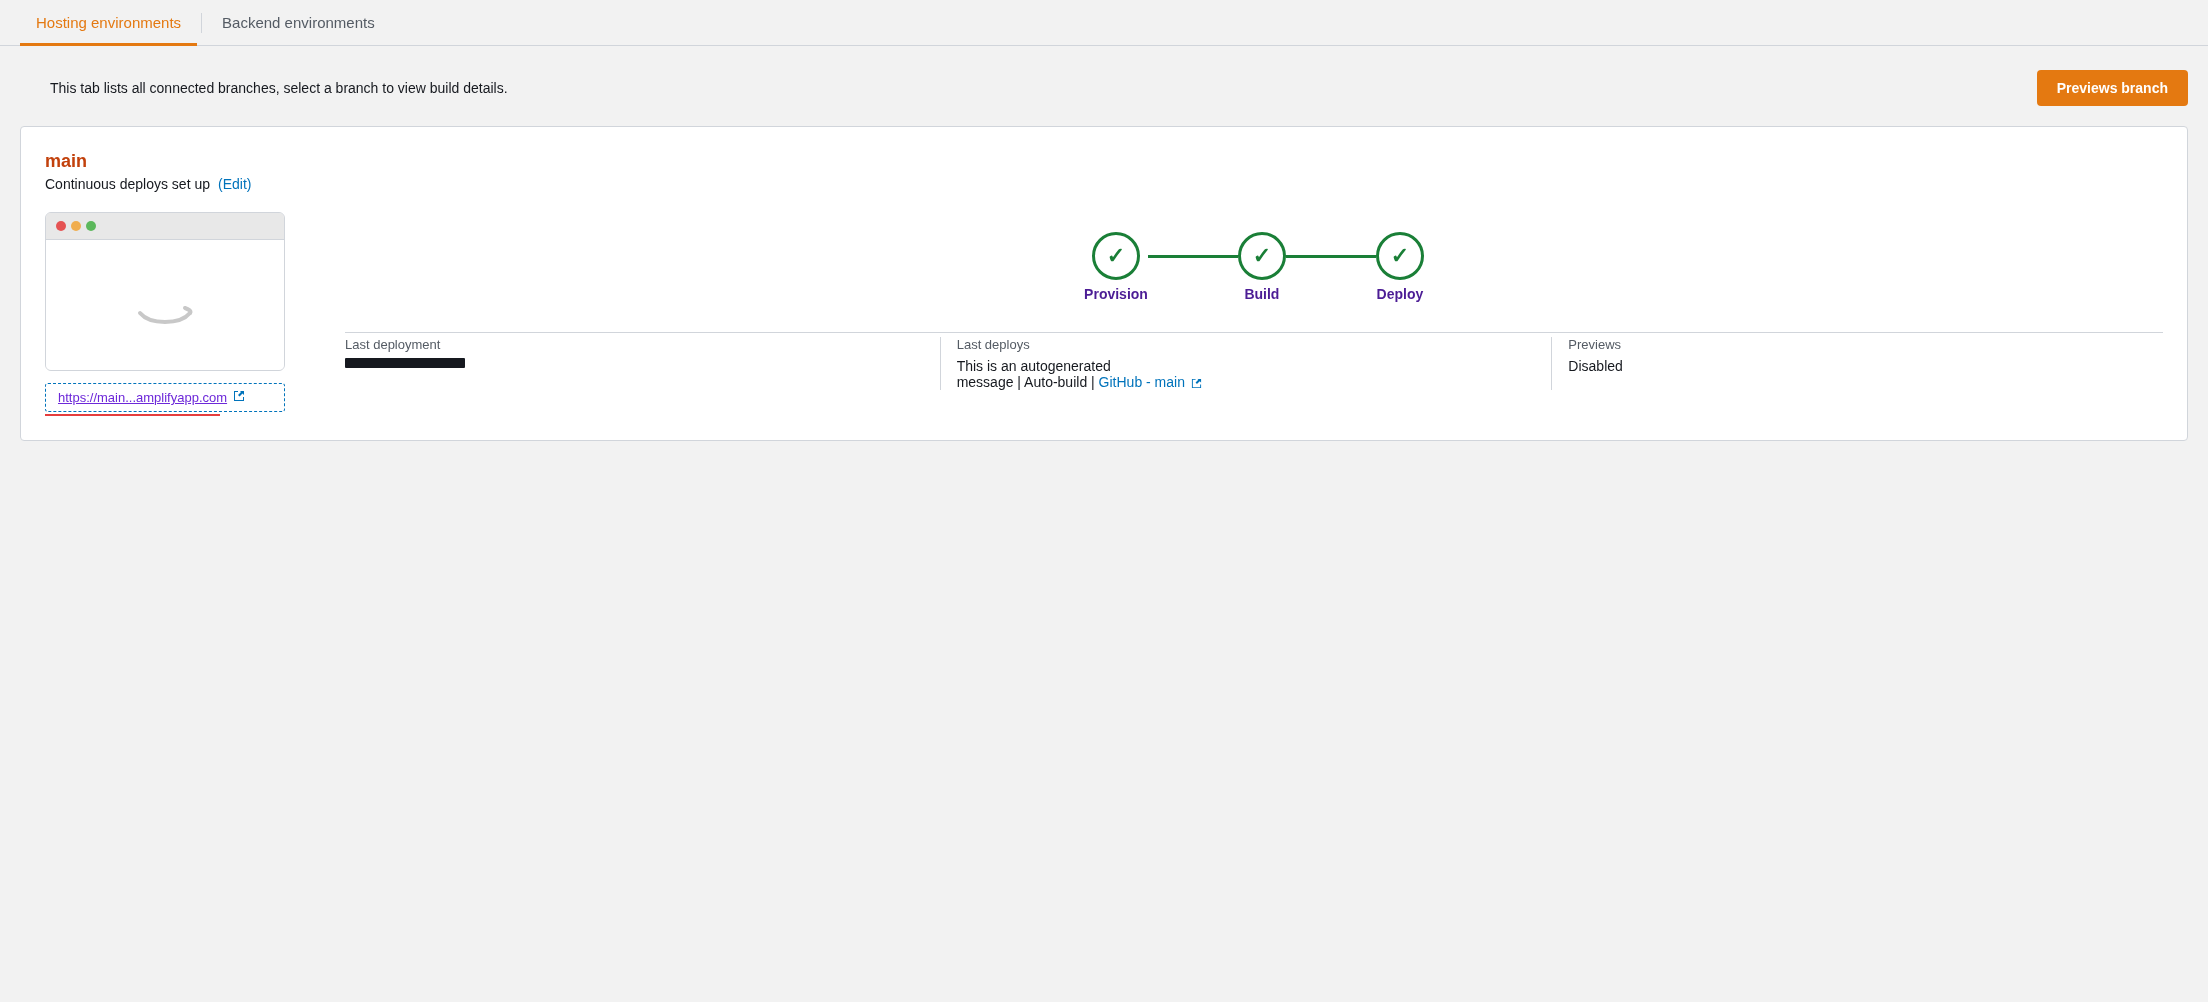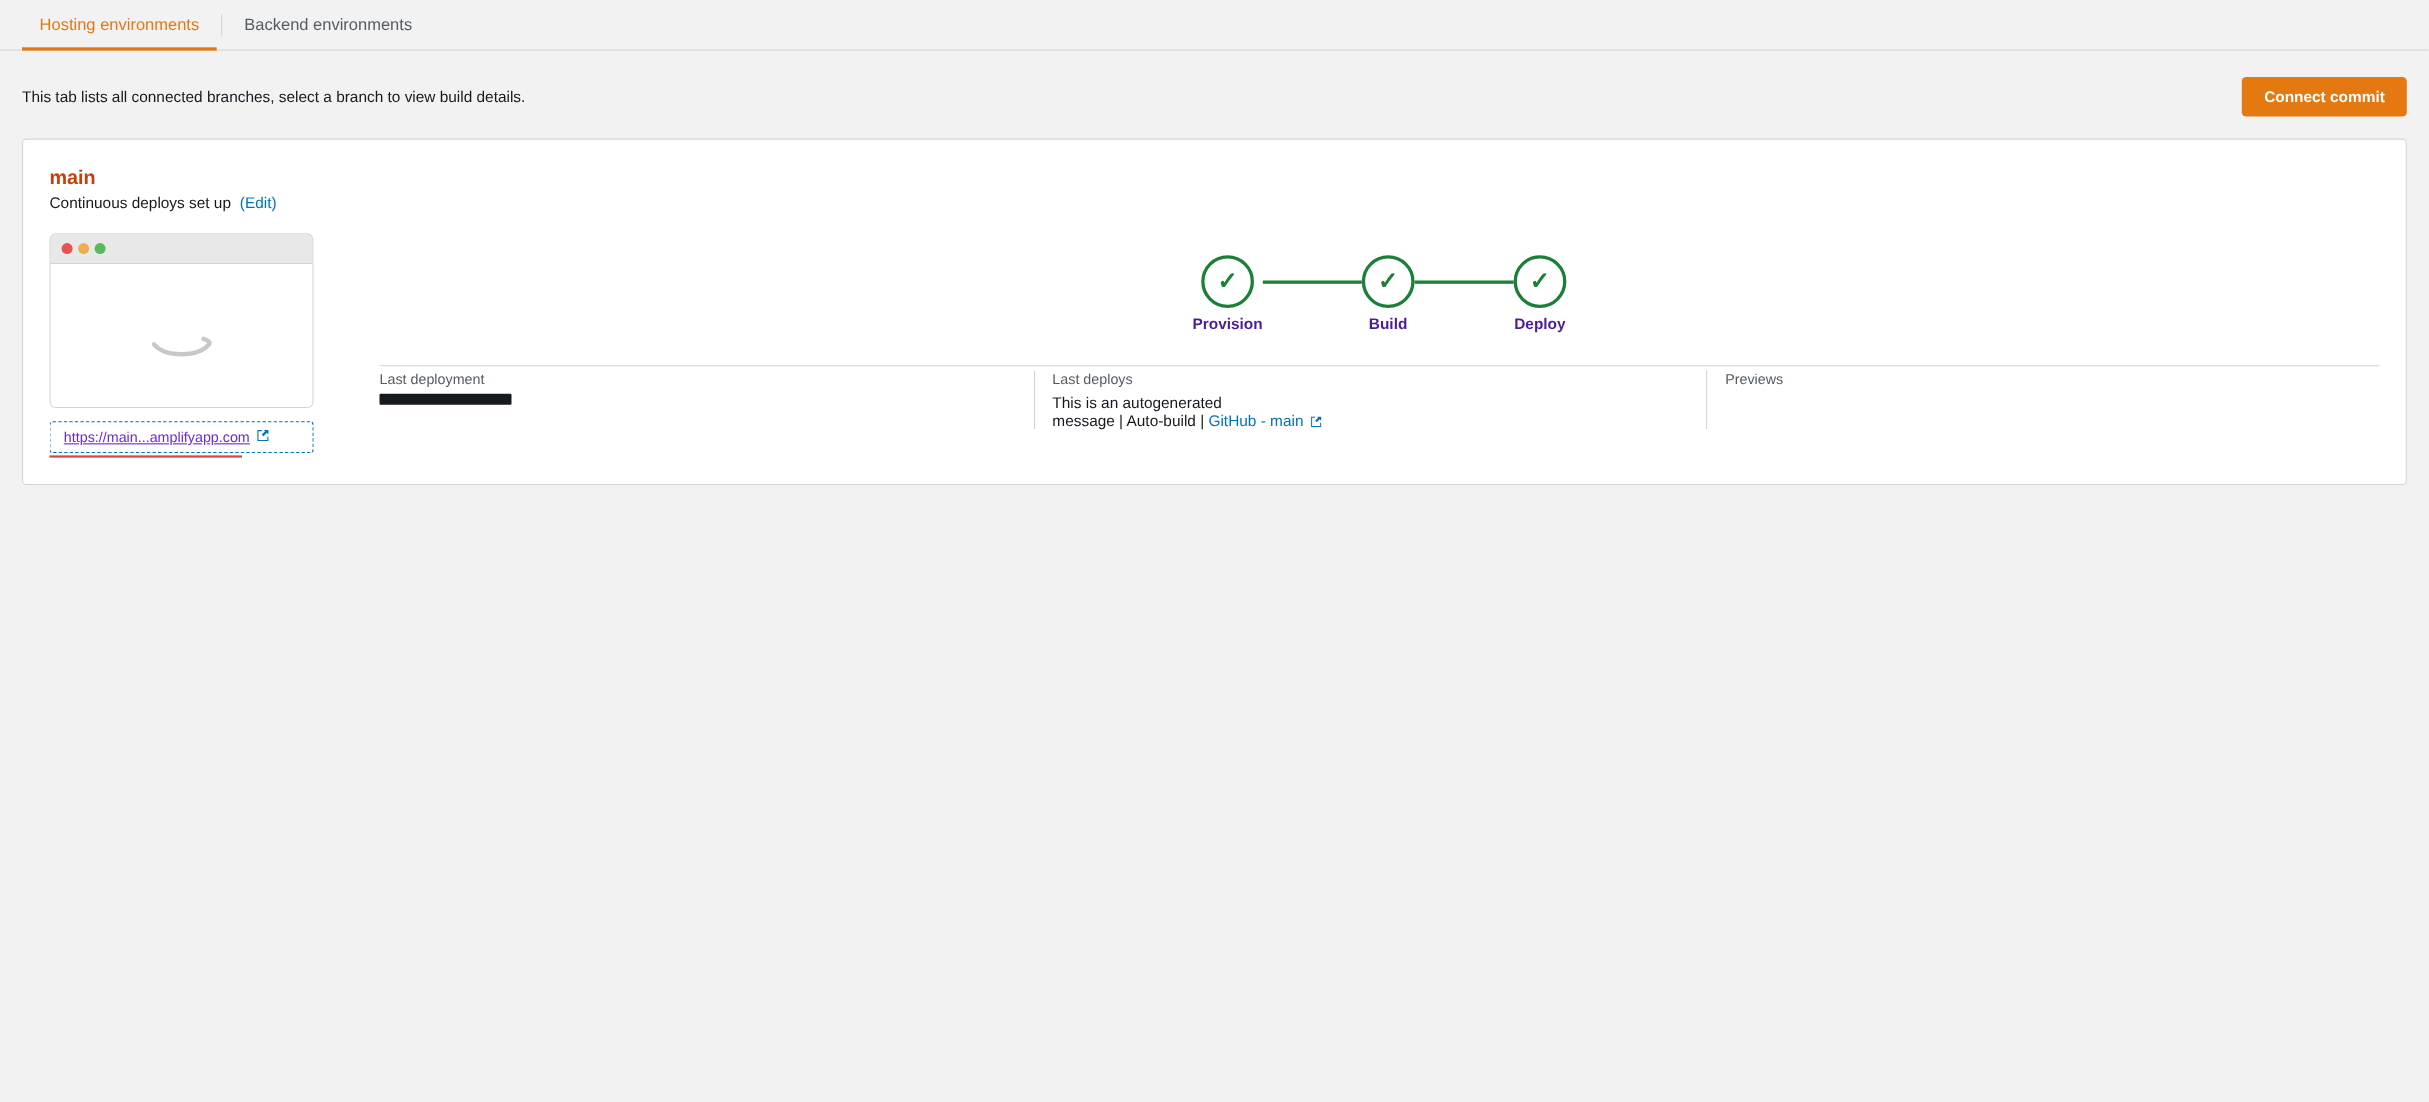--- a/index.html
+++ b/index.html
@@ -57,6 +57,7 @@
       align-items: center;
       justify-content: space-between;
       margin-bottom: 20px;
+      margin-left: 30px;
     }
     .header-description {
       font-size: 14px;

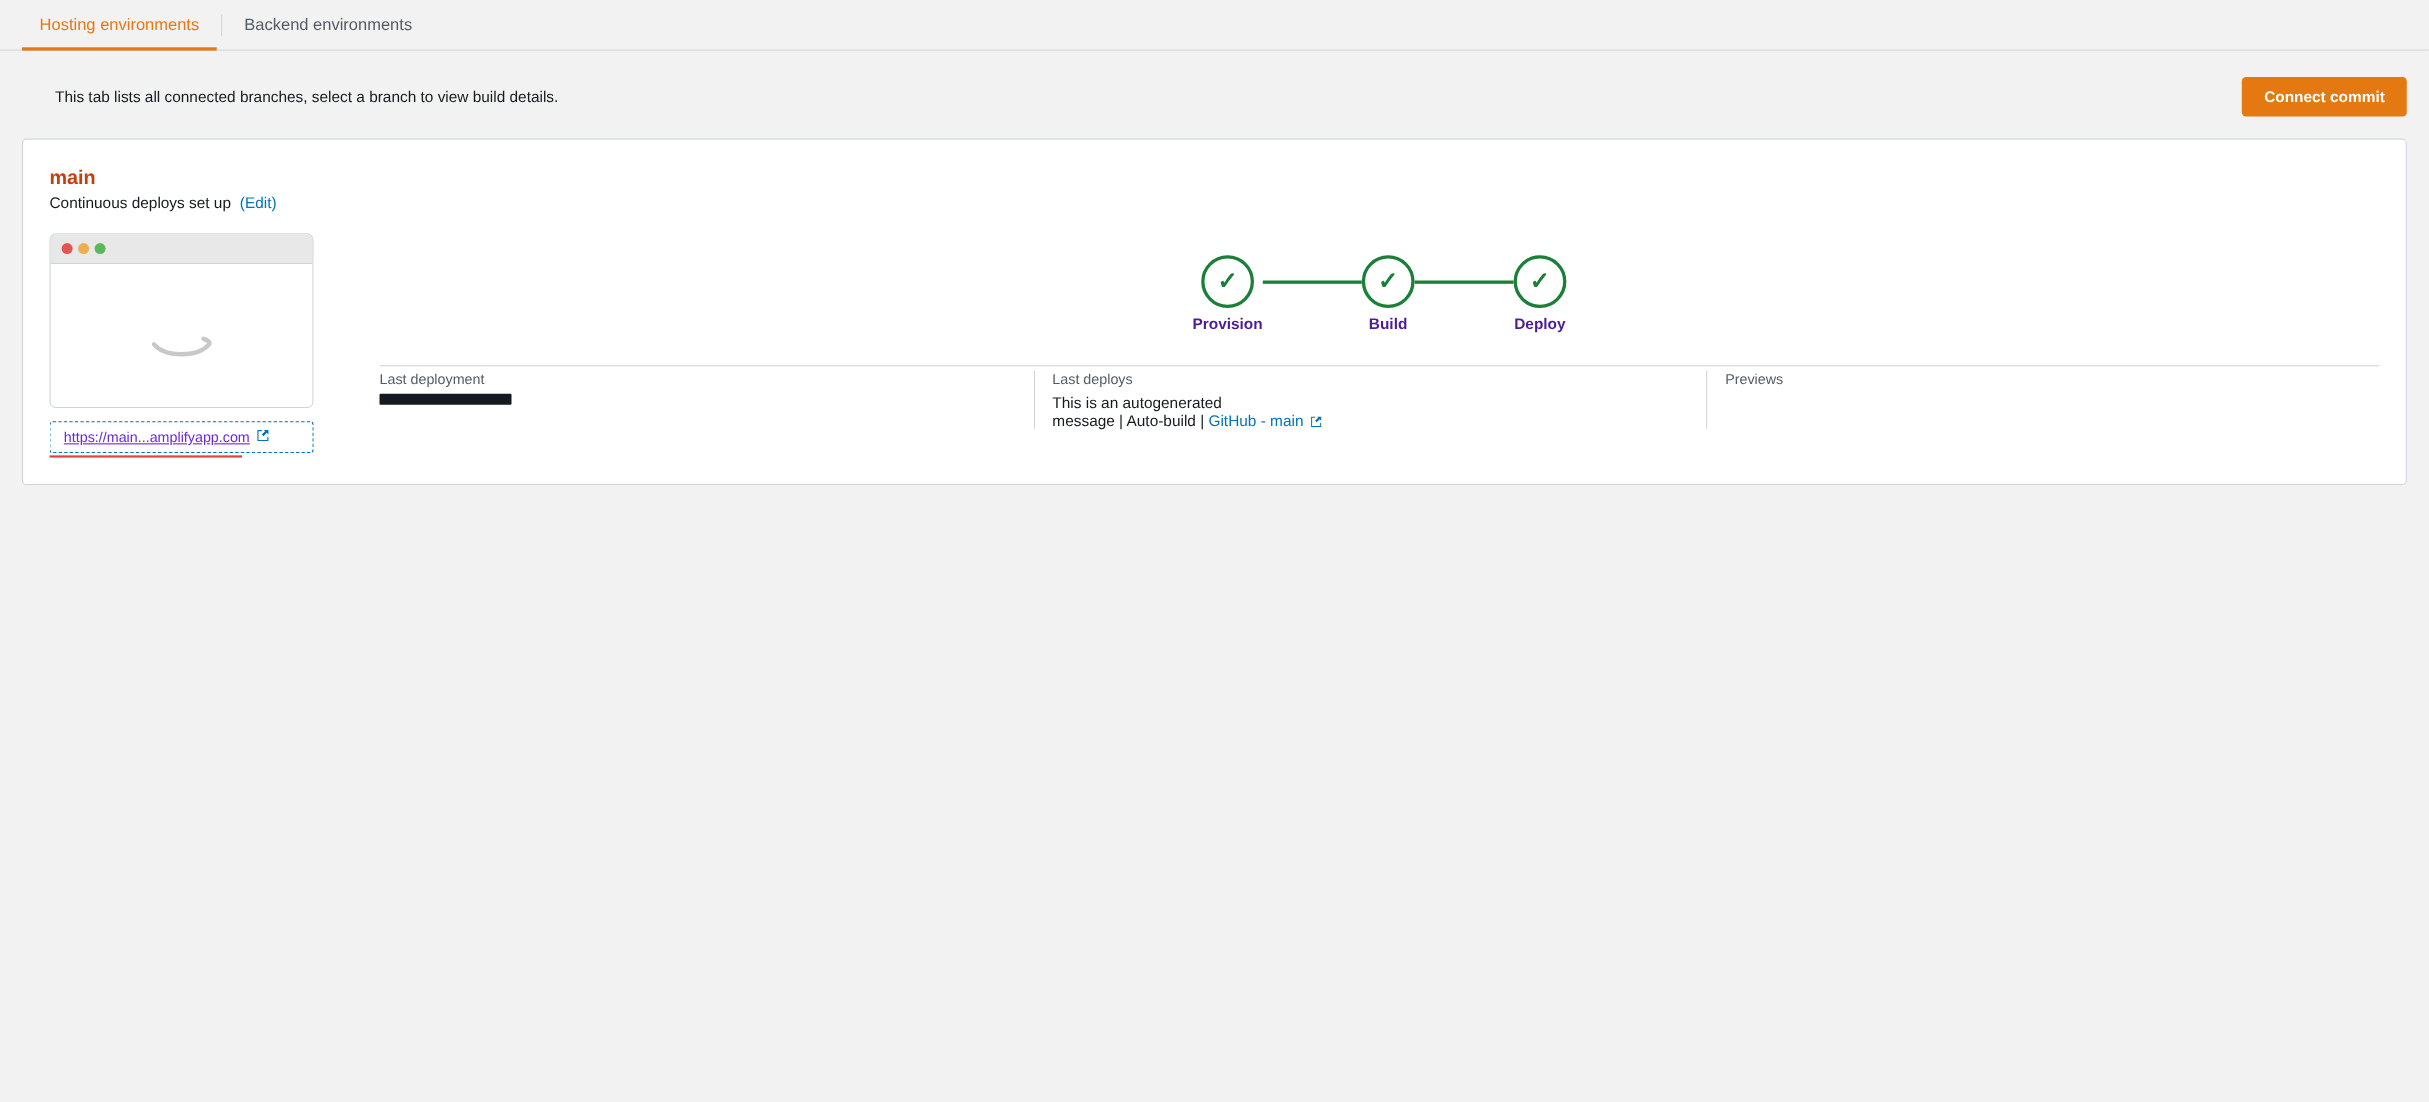--- a/index.html
+++ b/index.html
@@ -289,7 +289,7 @@
 
     <div class="header-row">
       <span class="header-description">This tab lists all connected branches, select a branch to view build details.</span>
-      <button class="connect-branch-btn">Connect commit</button>
+      <button class="connect-branch-btn">Previews branch</button>
     </div>
 
     <div class="branch-card">

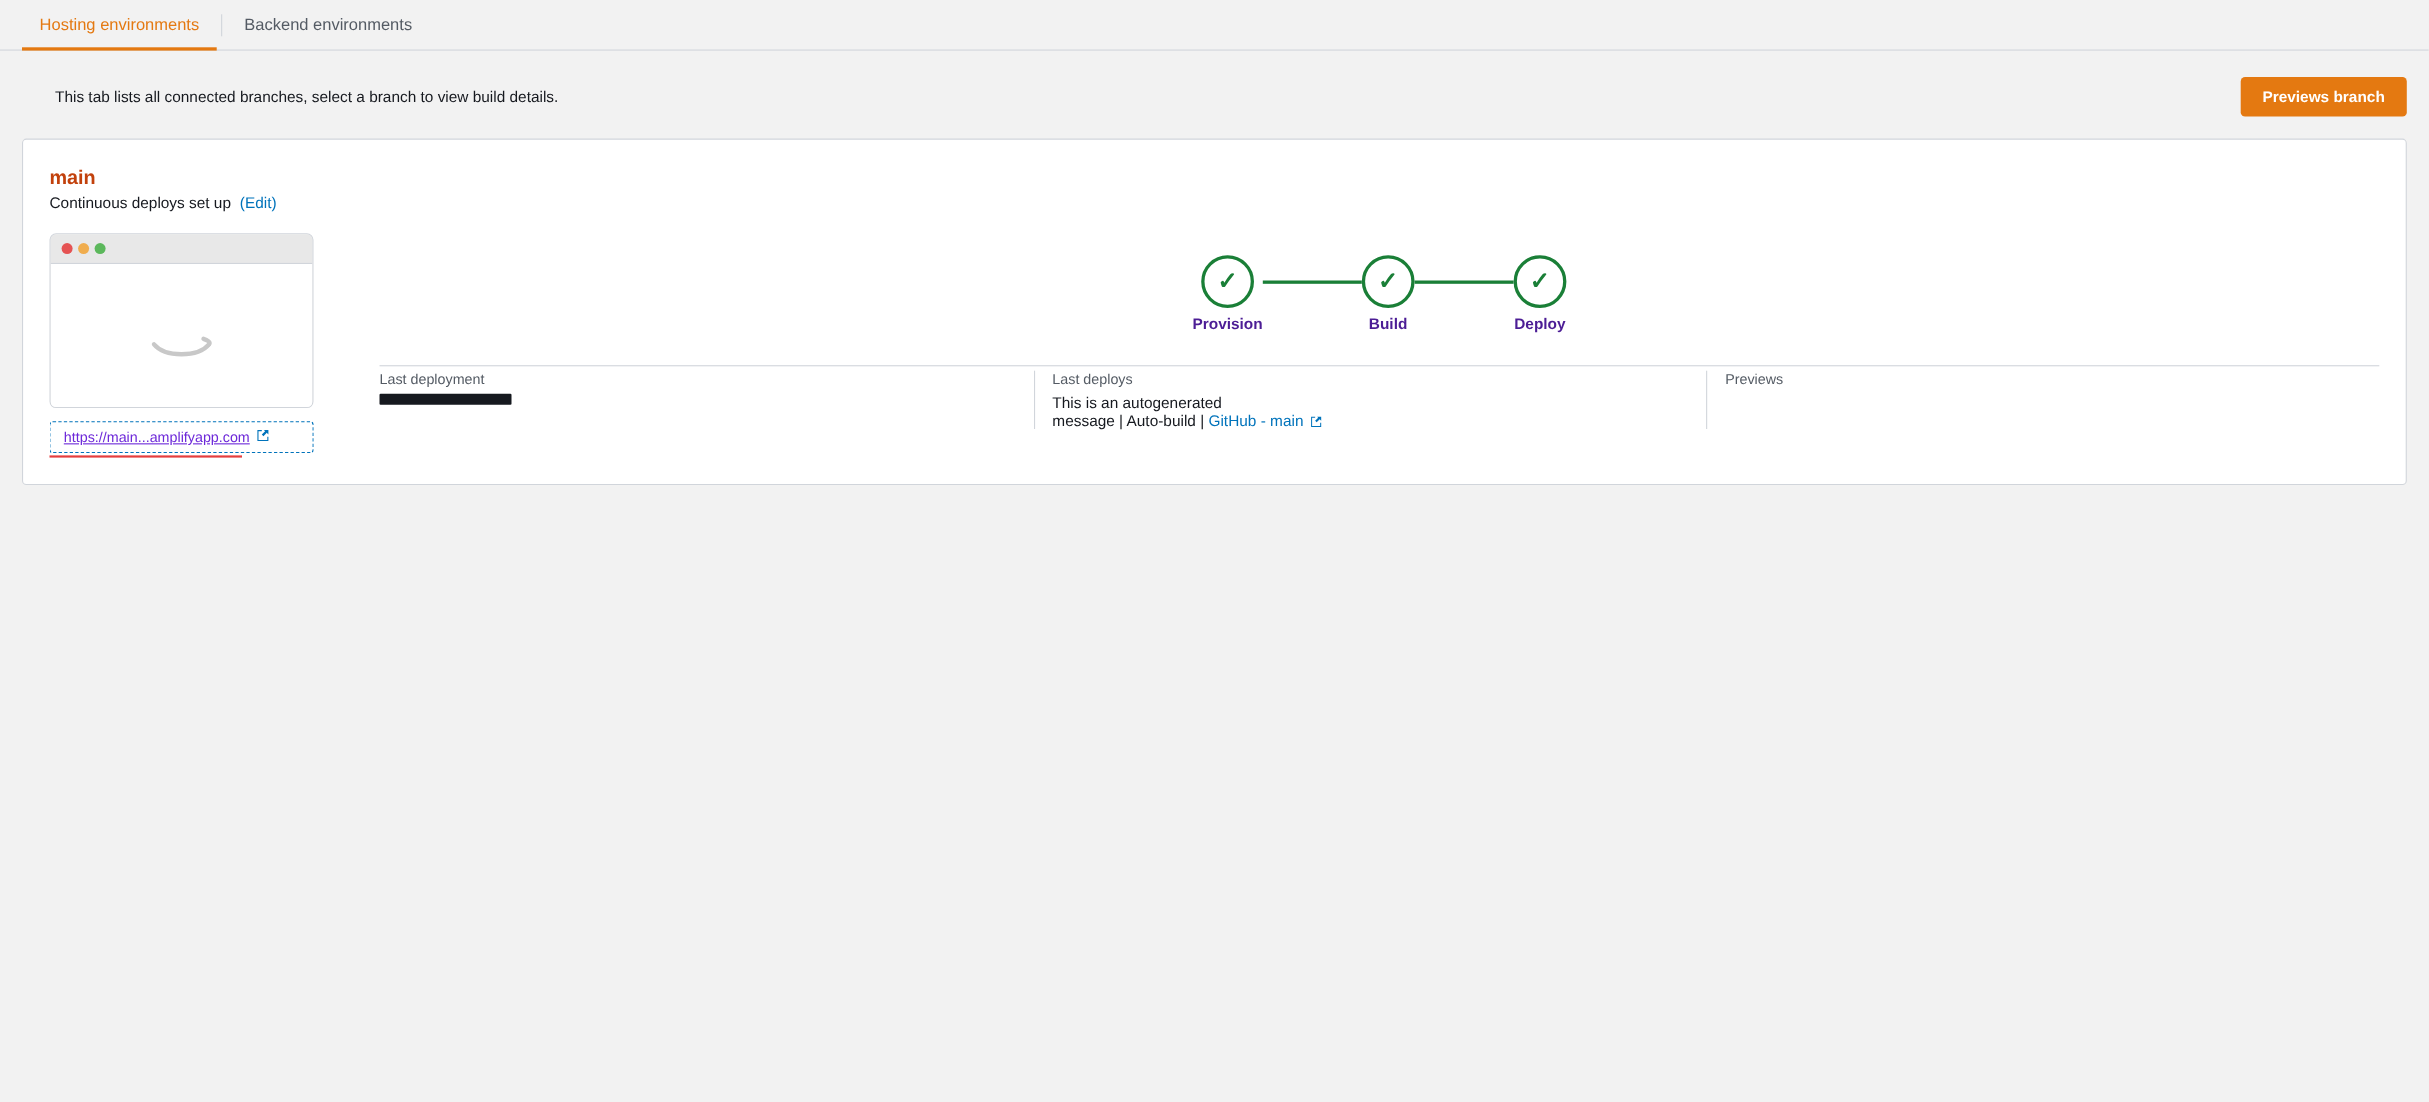--- a/index.html
+++ b/index.html
@@ -387,6 +387,7 @@
 
             <div class="detail-col">
               <div class="detail-label">Previews</div>
+              <div class="detail-value">Disabled</div>
             </div>
 
           </div>

